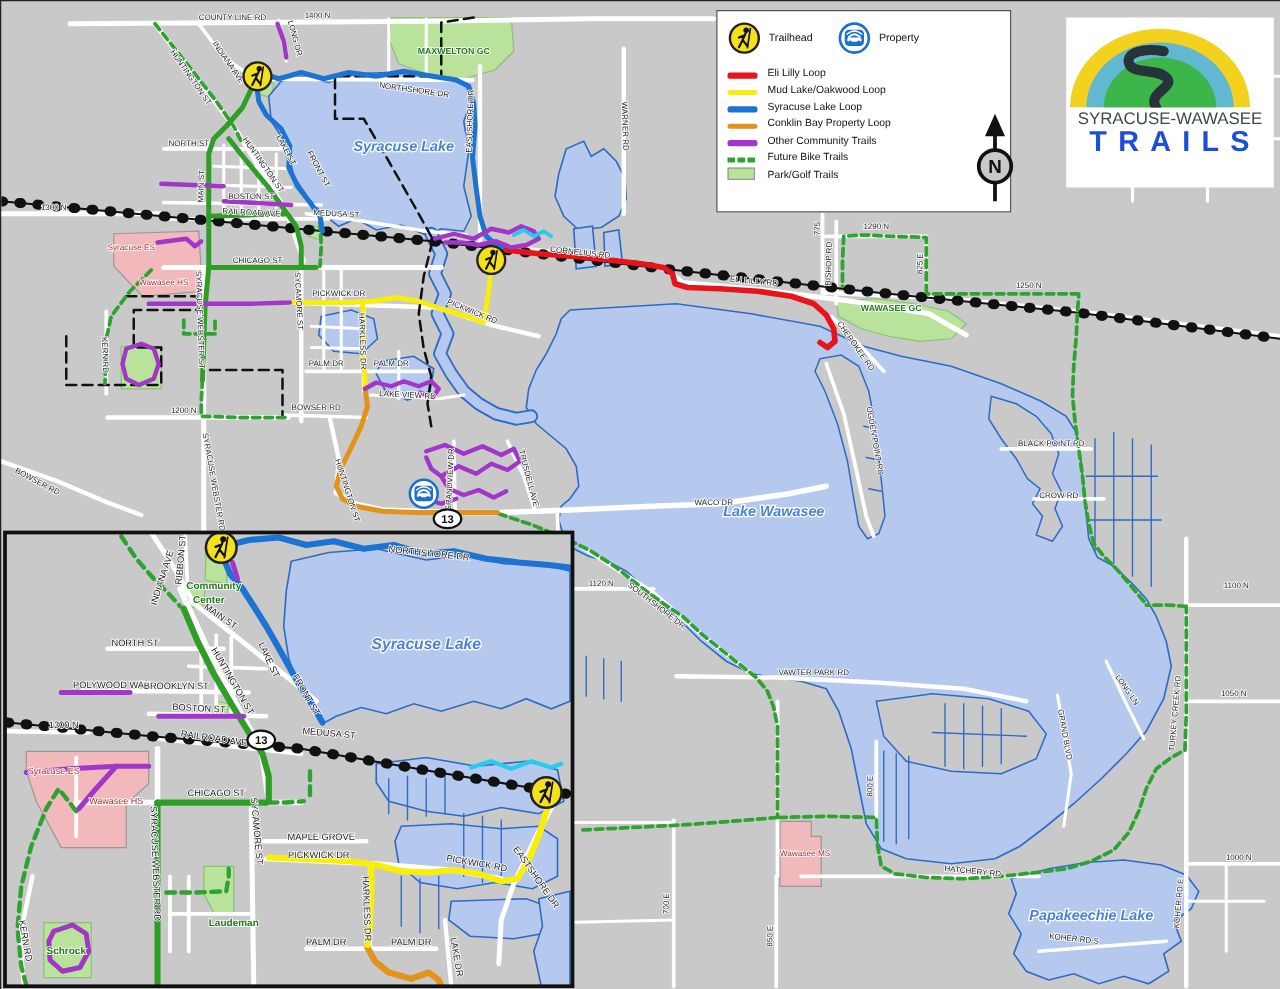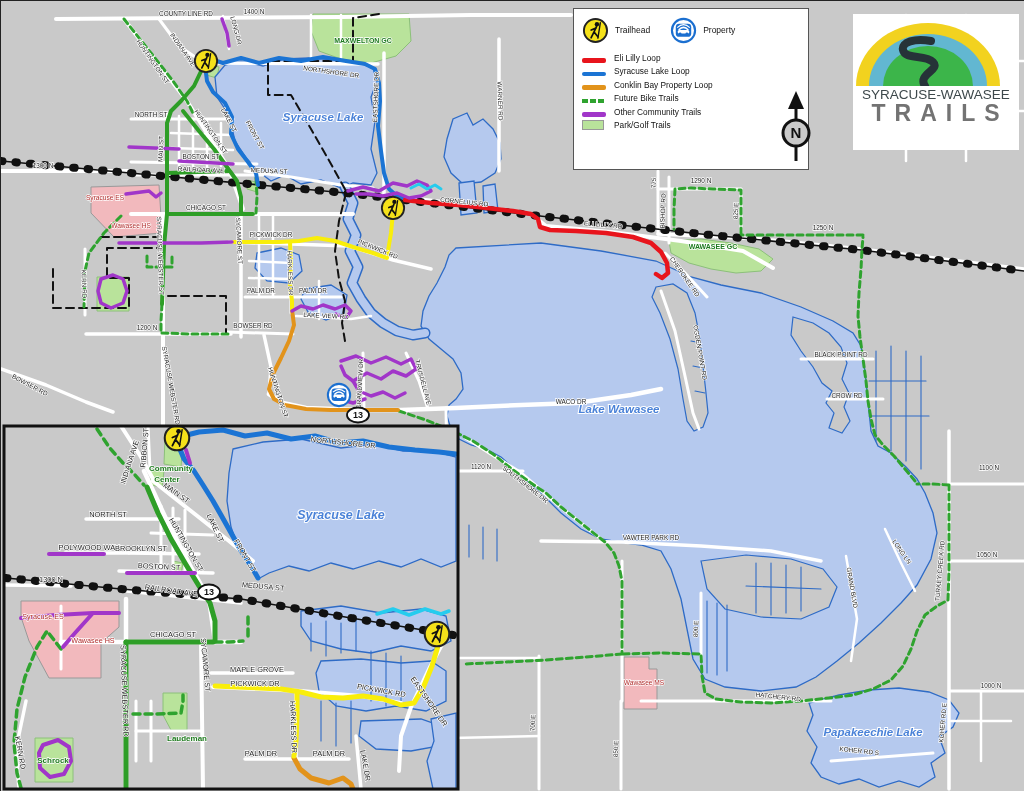--- a/index.html
+++ b/index.html
@@ -435,6 +435,12 @@
         </div>
         <div class="lg-row">
           <span class="sw">
+            <span class="line" style="background: rgb(249, 238, 10);"></span>
+          </span>
+          <span class="cap">Mud Lake/Oakwood Loop</span>
+        </div>
+        <div class="lg-row">
+          <span class="sw">
             <span class="line" style="background: rgb(27, 116, 212);"></span>
           </span>
           <span class="cap">Syracuse Lake Loop</span>

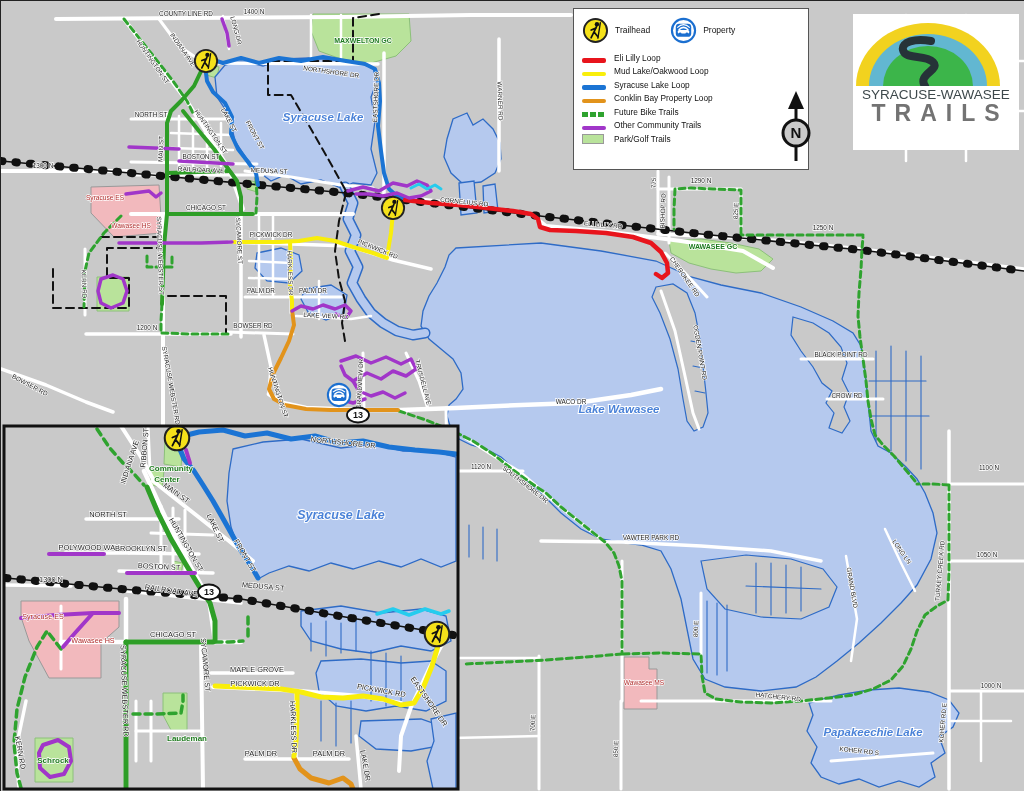--- a/index.html
+++ b/index.html
@@ -453,17 +453,17 @@
         </div>
         <div class="lg-row">
           <span class="sw">
+            <span class="line" style="background: rgb(161, 54, 201);"></span>
+          </span>
+          <span class="cap">Other Community Trails</span>
+        </div>
+        <div class="lg-row">
+          <span class="sw">
             <span class="dash" style="background: rgb(47, 163, 47);"></span>
             <span class="dash" style="background: rgb(47, 163, 47);"></span>
             <span class="dash" style="background: rgb(47, 163, 47);"></span>
           </span>
           <span class="cap">Future Bike Trails</span>
-        </div>
-        <div class="lg-row">
-          <span class="sw">
-            <span class="line" style="background: rgb(161, 54, 201);"></span>
-          </span>
-          <span class="cap">Other Community Trails</span>
         </div>
         <div class="lg-row">
           <span class="sw">

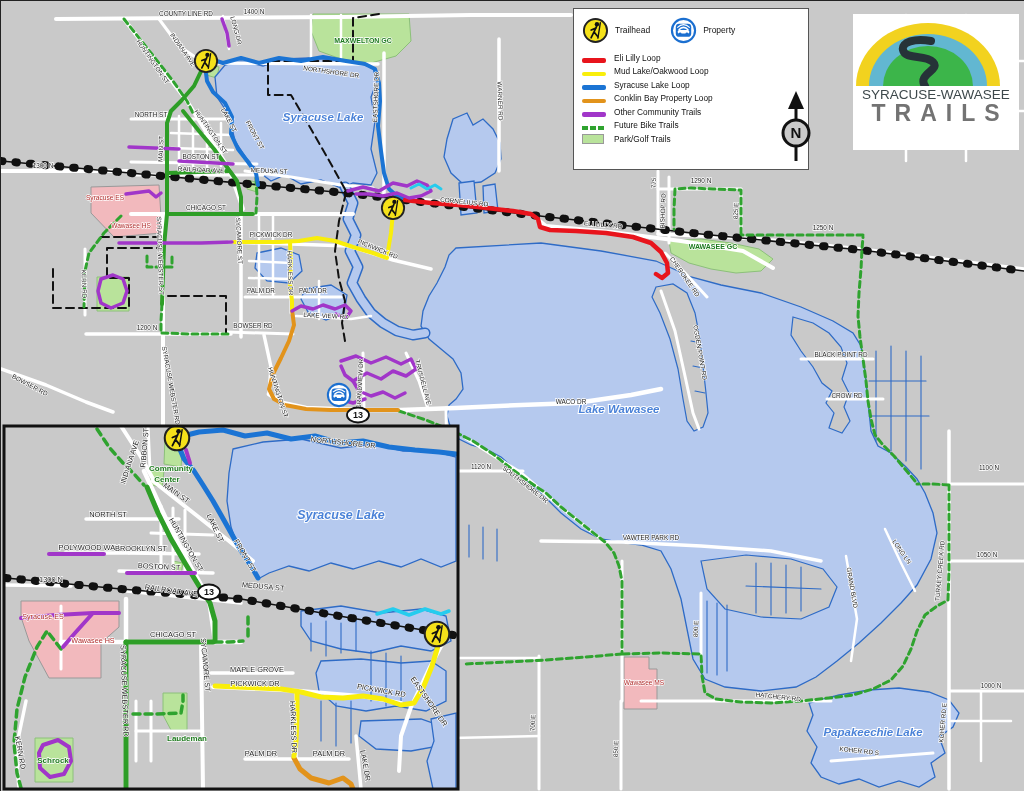--- a/index.html
+++ b/index.html
@@ -33,7 +33,7 @@
   
   .logo{position:absolute;left:852px;top:13px;width:166px;height:136px;background:#fff;text-align:center;}
   .logo .l1{font-size:13.5px;font-weight:normal;color:#3d484b;letter-spacing:0px;margin-top:1px;}
-  .logo .l2{font-size:23px;font-weight:bold;color:#737373;letter-spacing:9px;margin-left:8px;margin-top:-2px;}
+  .logo .l2{font-size:23px;font-weight:bold;color:#1d4ed8;letter-spacing:9px;margin-left:8px;margin-top:-2px;}
   .north{position:absolute;left:773px;top:90px;}
 </style>
 </head>

